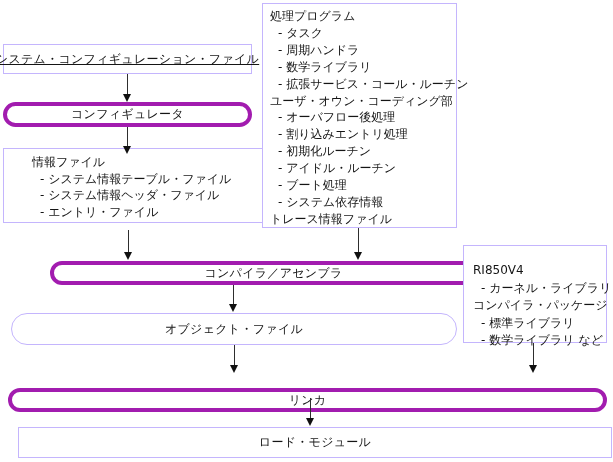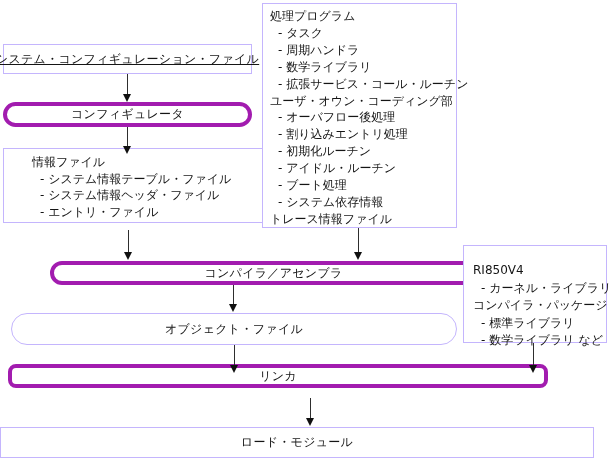--- a/index.html
+++ b/index.html
@@ -89,7 +89,7 @@
       <div class="line"><span class="prefix">- </span><span>数学ライブラリ など</span></div>
     </div>
 
-  <div class="node stadium center-label" style="left:8px;top:364px;width:540px;height:24px;border-radius:8px;">リンカ</div>
+  <div class="node stadium center-label" style="left:8px;top:388px;width:599px;height:24px;">リンカ</div>
 
   <div class="node rect center-label" style="left:0;top:427px;width:594px;height:31px;">ロード・モジュール</div>
 

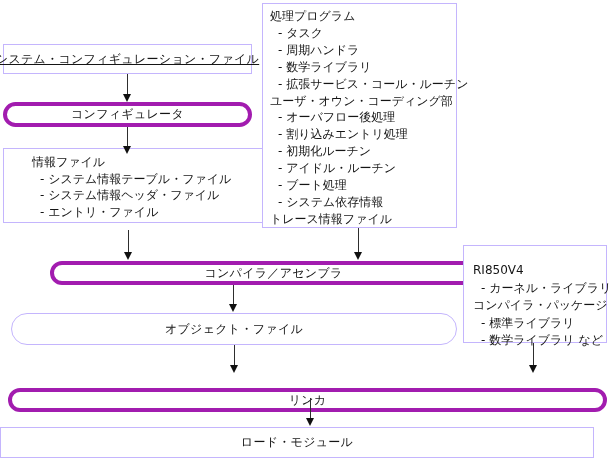--- a/index.html
+++ b/index.html
@@ -91,7 +91,7 @@
 
   <div class="node stadium center-label" style="left:8px;top:388px;width:599px;height:24px;">リンカ</div>
 
-  <div class="node rect center-label" style="left:0;top:427px;width:594px;height:31px;">ロード・モジュール</div>
+  <div class="node rect center-label" style="left:18px;top:427px;width:594px;height:31px;">ロード・モジュール</div>
 
   <div class="arrow" style="left:127px;top:74px;height:21px;"></div>
   <div class="arrow" style="left:127px;top:127px;height:20px;"></div>

